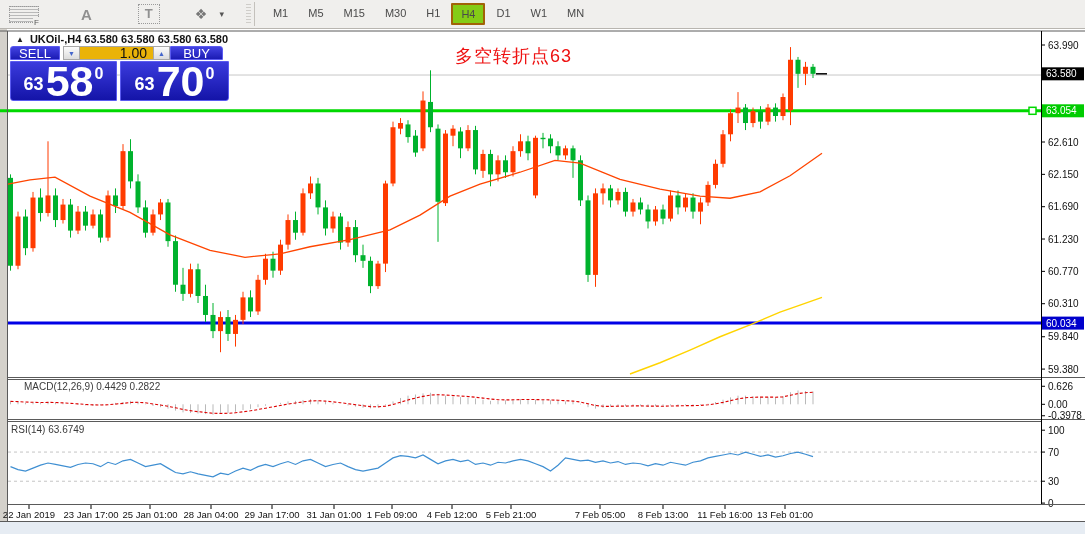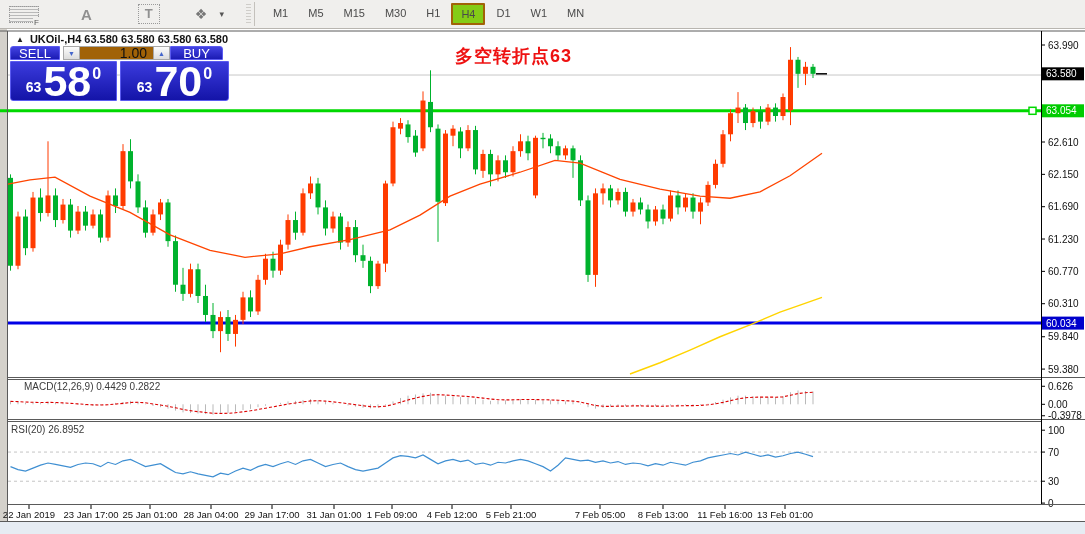--- a/index.html
+++ b/index.html
@@ -51,7 +51,7 @@
   .buy-btn  { width:53px; border-radius:0 3px 0 0; }
   .spin-btn { width:17px; background:linear-gradient(#fcfcfc,#dcdcdc); border:1px solid #a8a8a8; color:#4466cc;
               font-size:7px; display:flex; align-items:center; justify-content:center; cursor:pointer; }
-  .vol-field { width:73px; background:#a16207; border:1px solid #a8a8a8; border-left:none; border-right:none;
+  .vol-field { width:73px; background:#eab308; border:1px solid #a8a8a8; border-left:none; border-right:none;
                font-size:14px; color:#111; display:flex; align-items:center; justify-content:flex-end; padding-right:6px; }
   .tp-row2 { display:flex; height:40px; margin-top:1px; }
   .price-box { background:linear-gradient(#3b3bdd,#1414a8); border:1px solid #5a5af0; color:#fff;

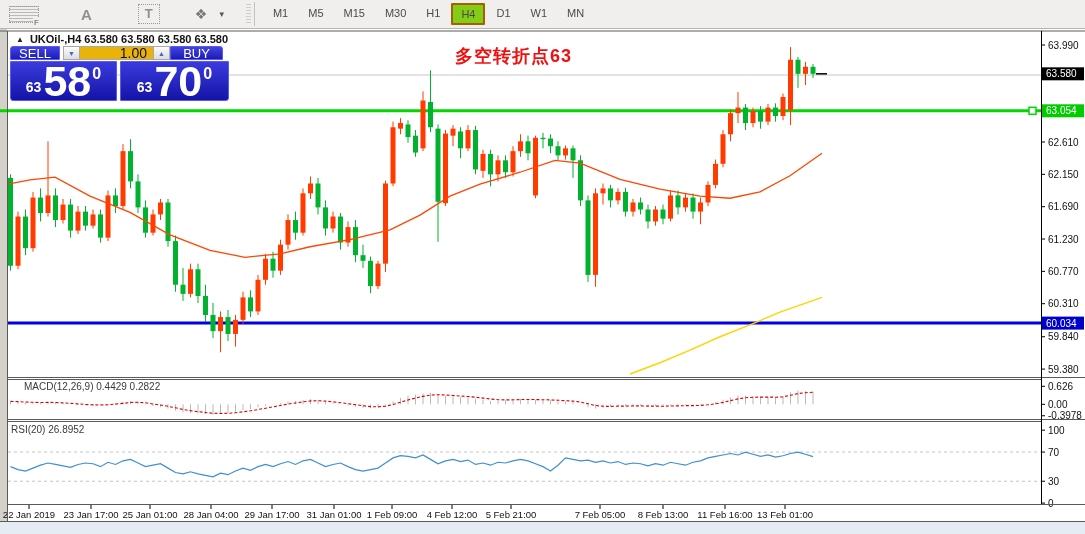--- a/index.html
+++ b/index.html
@@ -35,7 +35,7 @@
                   display:flex; align-items:center; }
   .chart-header .tri { font-size:8px; margin-right:6px; color:#222; }
 
-  .annotation { position:absolute; left:455px; top:44px; z-index:5; color:#ee1111; font-size:18px; font-weight:bold;
+  .annotation { position:absolute; left:455px; top:44px; z-index:5; color:#ee1111; font-size:18px; font-weight:normal;
                 letter-spacing:1px; white-space:nowrap; }
 
   .pane-label { position:absolute; z-index:5; font-size:10px; color:#3a3a3a; }

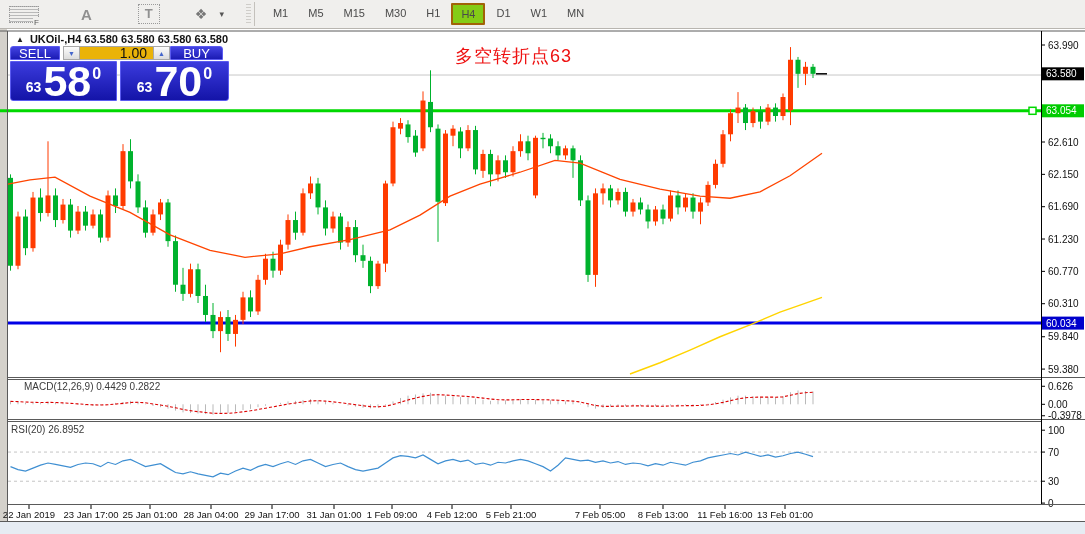--- a/index.html
+++ b/index.html
@@ -58,7 +58,7 @@
                display:flex; align-items:flex-end; justify-content:center; cursor:pointer; padding-bottom:2px; }
   .price-box.sell { width:107px; border-radius:0 0 0 3px; }
   .price-box.buy  { width:109px; margin-left:3px; border-radius:0 0 3px 0; }
-  .pp-prefix { font-size:14px; font-weight:bold; margin-bottom:3px; }
+  .pp-prefix { font-size:18px; font-weight:bold; margin-bottom:3px; }
   .pp-main { font-size:43px; font-weight:600; line-height:33px; margin-left:2px; }
   .pp-sup { font-size:16px; font-weight:600; margin-bottom:15px; margin-left:1px; }
 </style>

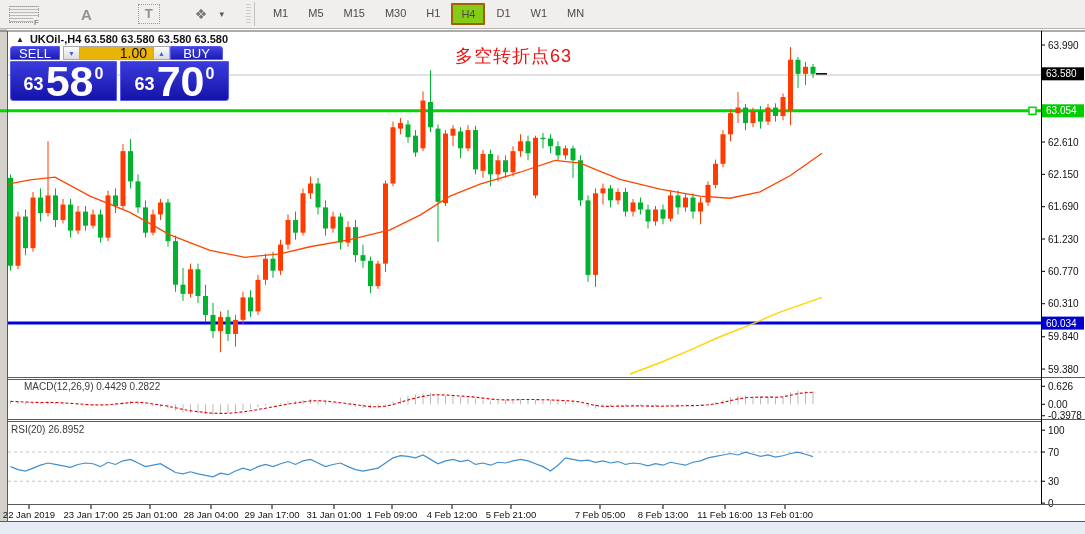--- a/index.html
+++ b/index.html
@@ -516,7 +516,7 @@
     <span>0.4429 0.2822</span>
   </div>
   <div class="pane-label" id="rsi-label">
-    <span>RSI(20)</span>
+    <span>RSI(14)</span>
     <span>26.8952</span>
   </div>
 

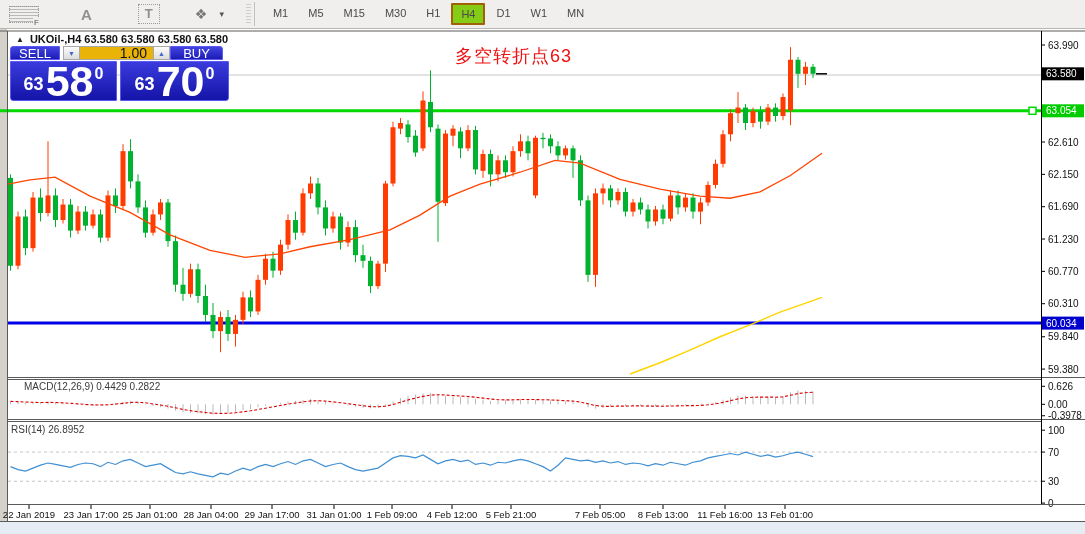--- a/index.html
+++ b/index.html
@@ -517,7 +517,7 @@
   </div>
   <div class="pane-label" id="rsi-label">
     <span>RSI(14)</span>
-    <span>26.8952</span>
+    <span>63.6749</span>
   </div>
 
   <div class="trade-panel">

